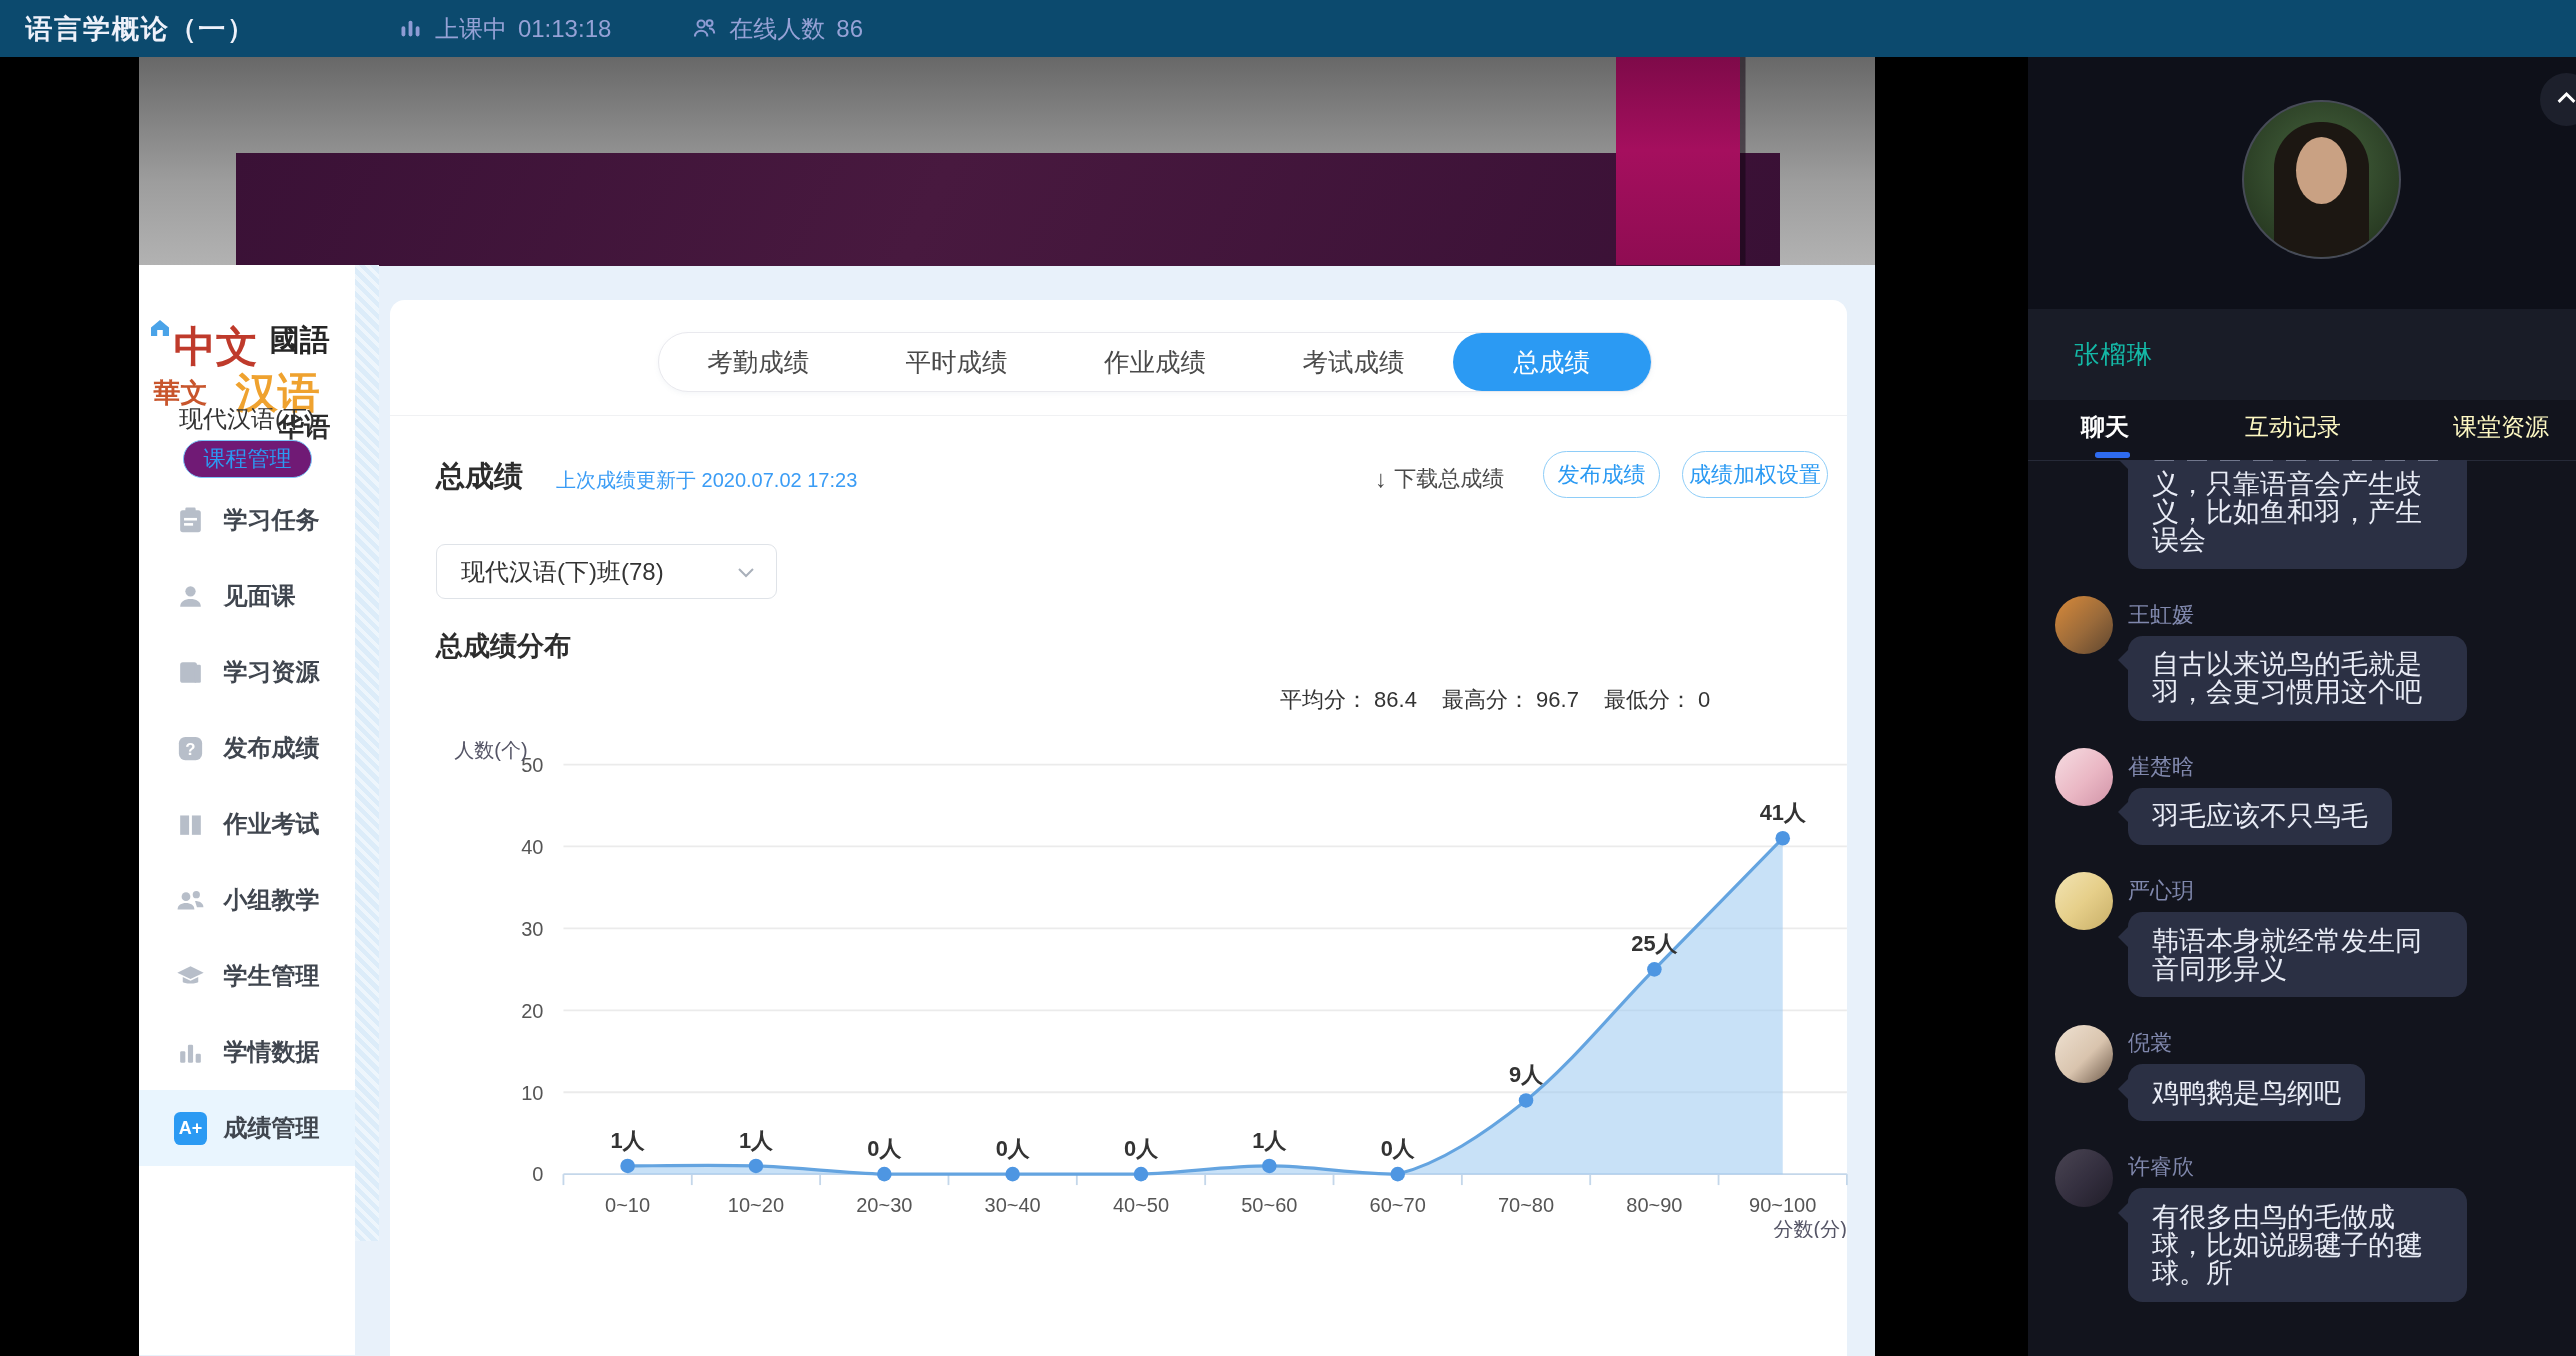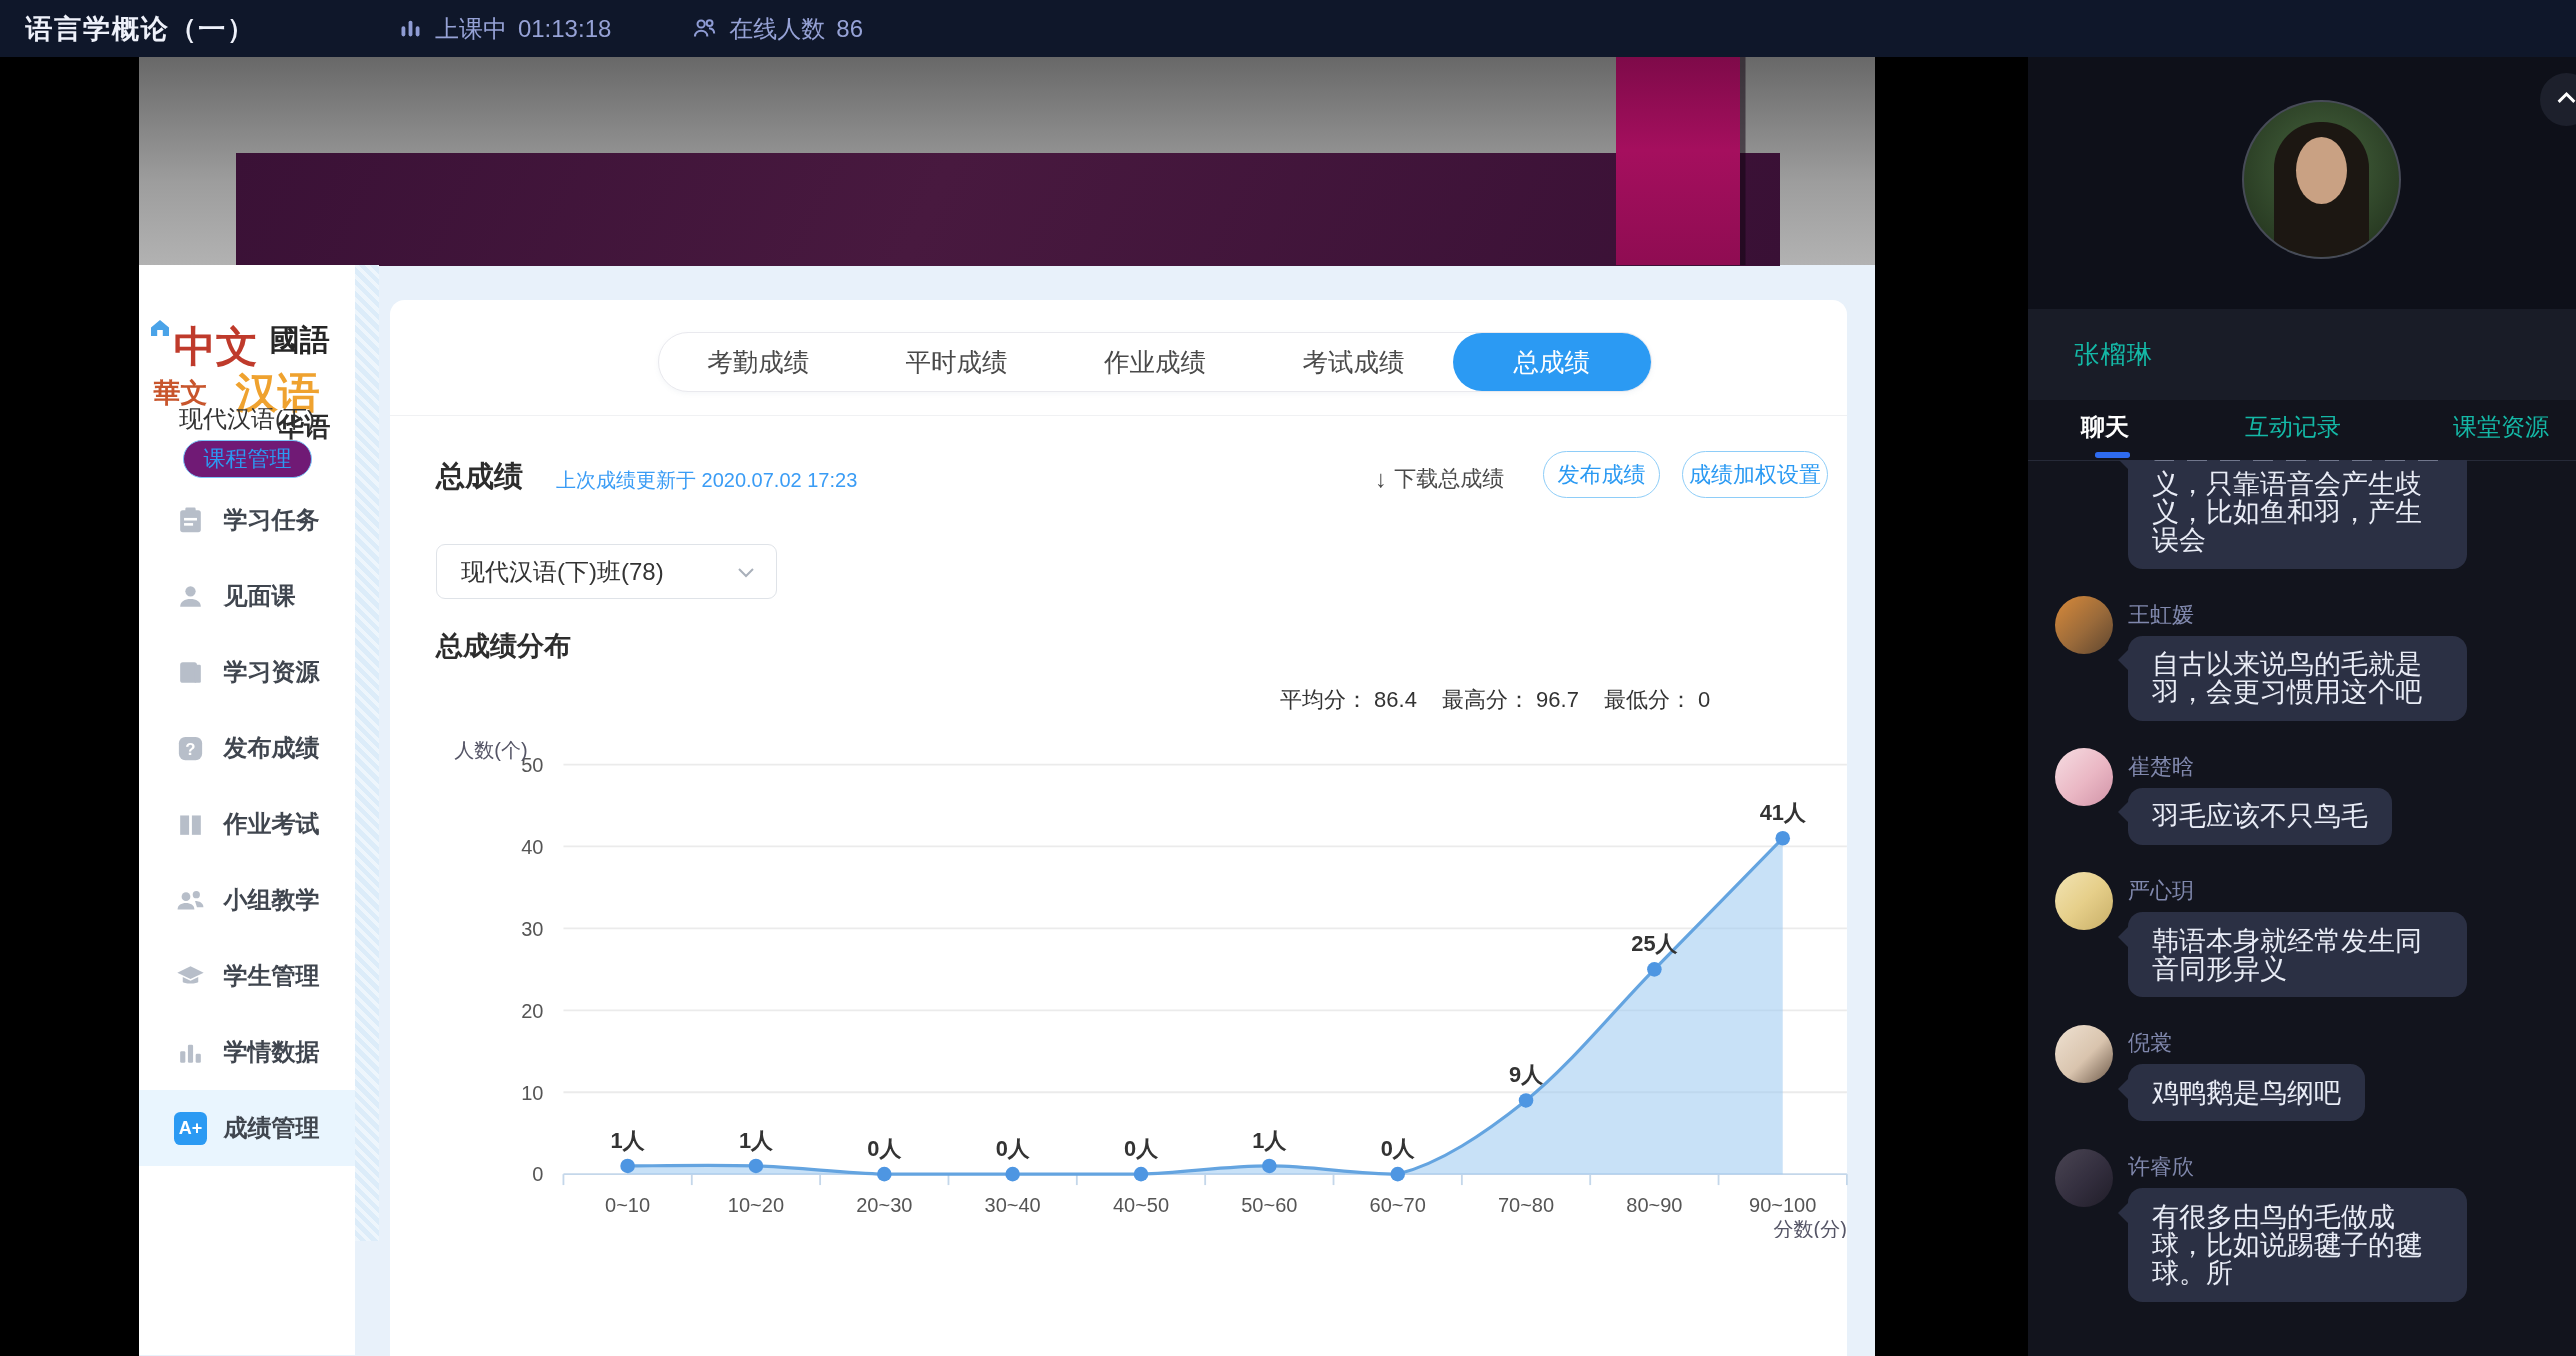--- a/index.html
+++ b/index.html
@@ -8,7 +8,7 @@
   .abs{position:absolute;}
 
   
-  #titlebar{left:0;top:0;width:2576px;height:57px;background:#0f172a;display:flex;align-items:center;}
+  #titlebar{left:0;top:0;width:2576px;height:57px;background:#0c4a6e;display:flex;align-items:center;}
   #course-title{margin-left:25.5px;color:#eef1fa;font-size:27px;font-weight:700;letter-spacing:1.8px;}
   .tb-group{display:flex;align-items:center;color:#96a2d6;font-size:24px;gap:11px;}
   #status-group{margin-left:141px;}

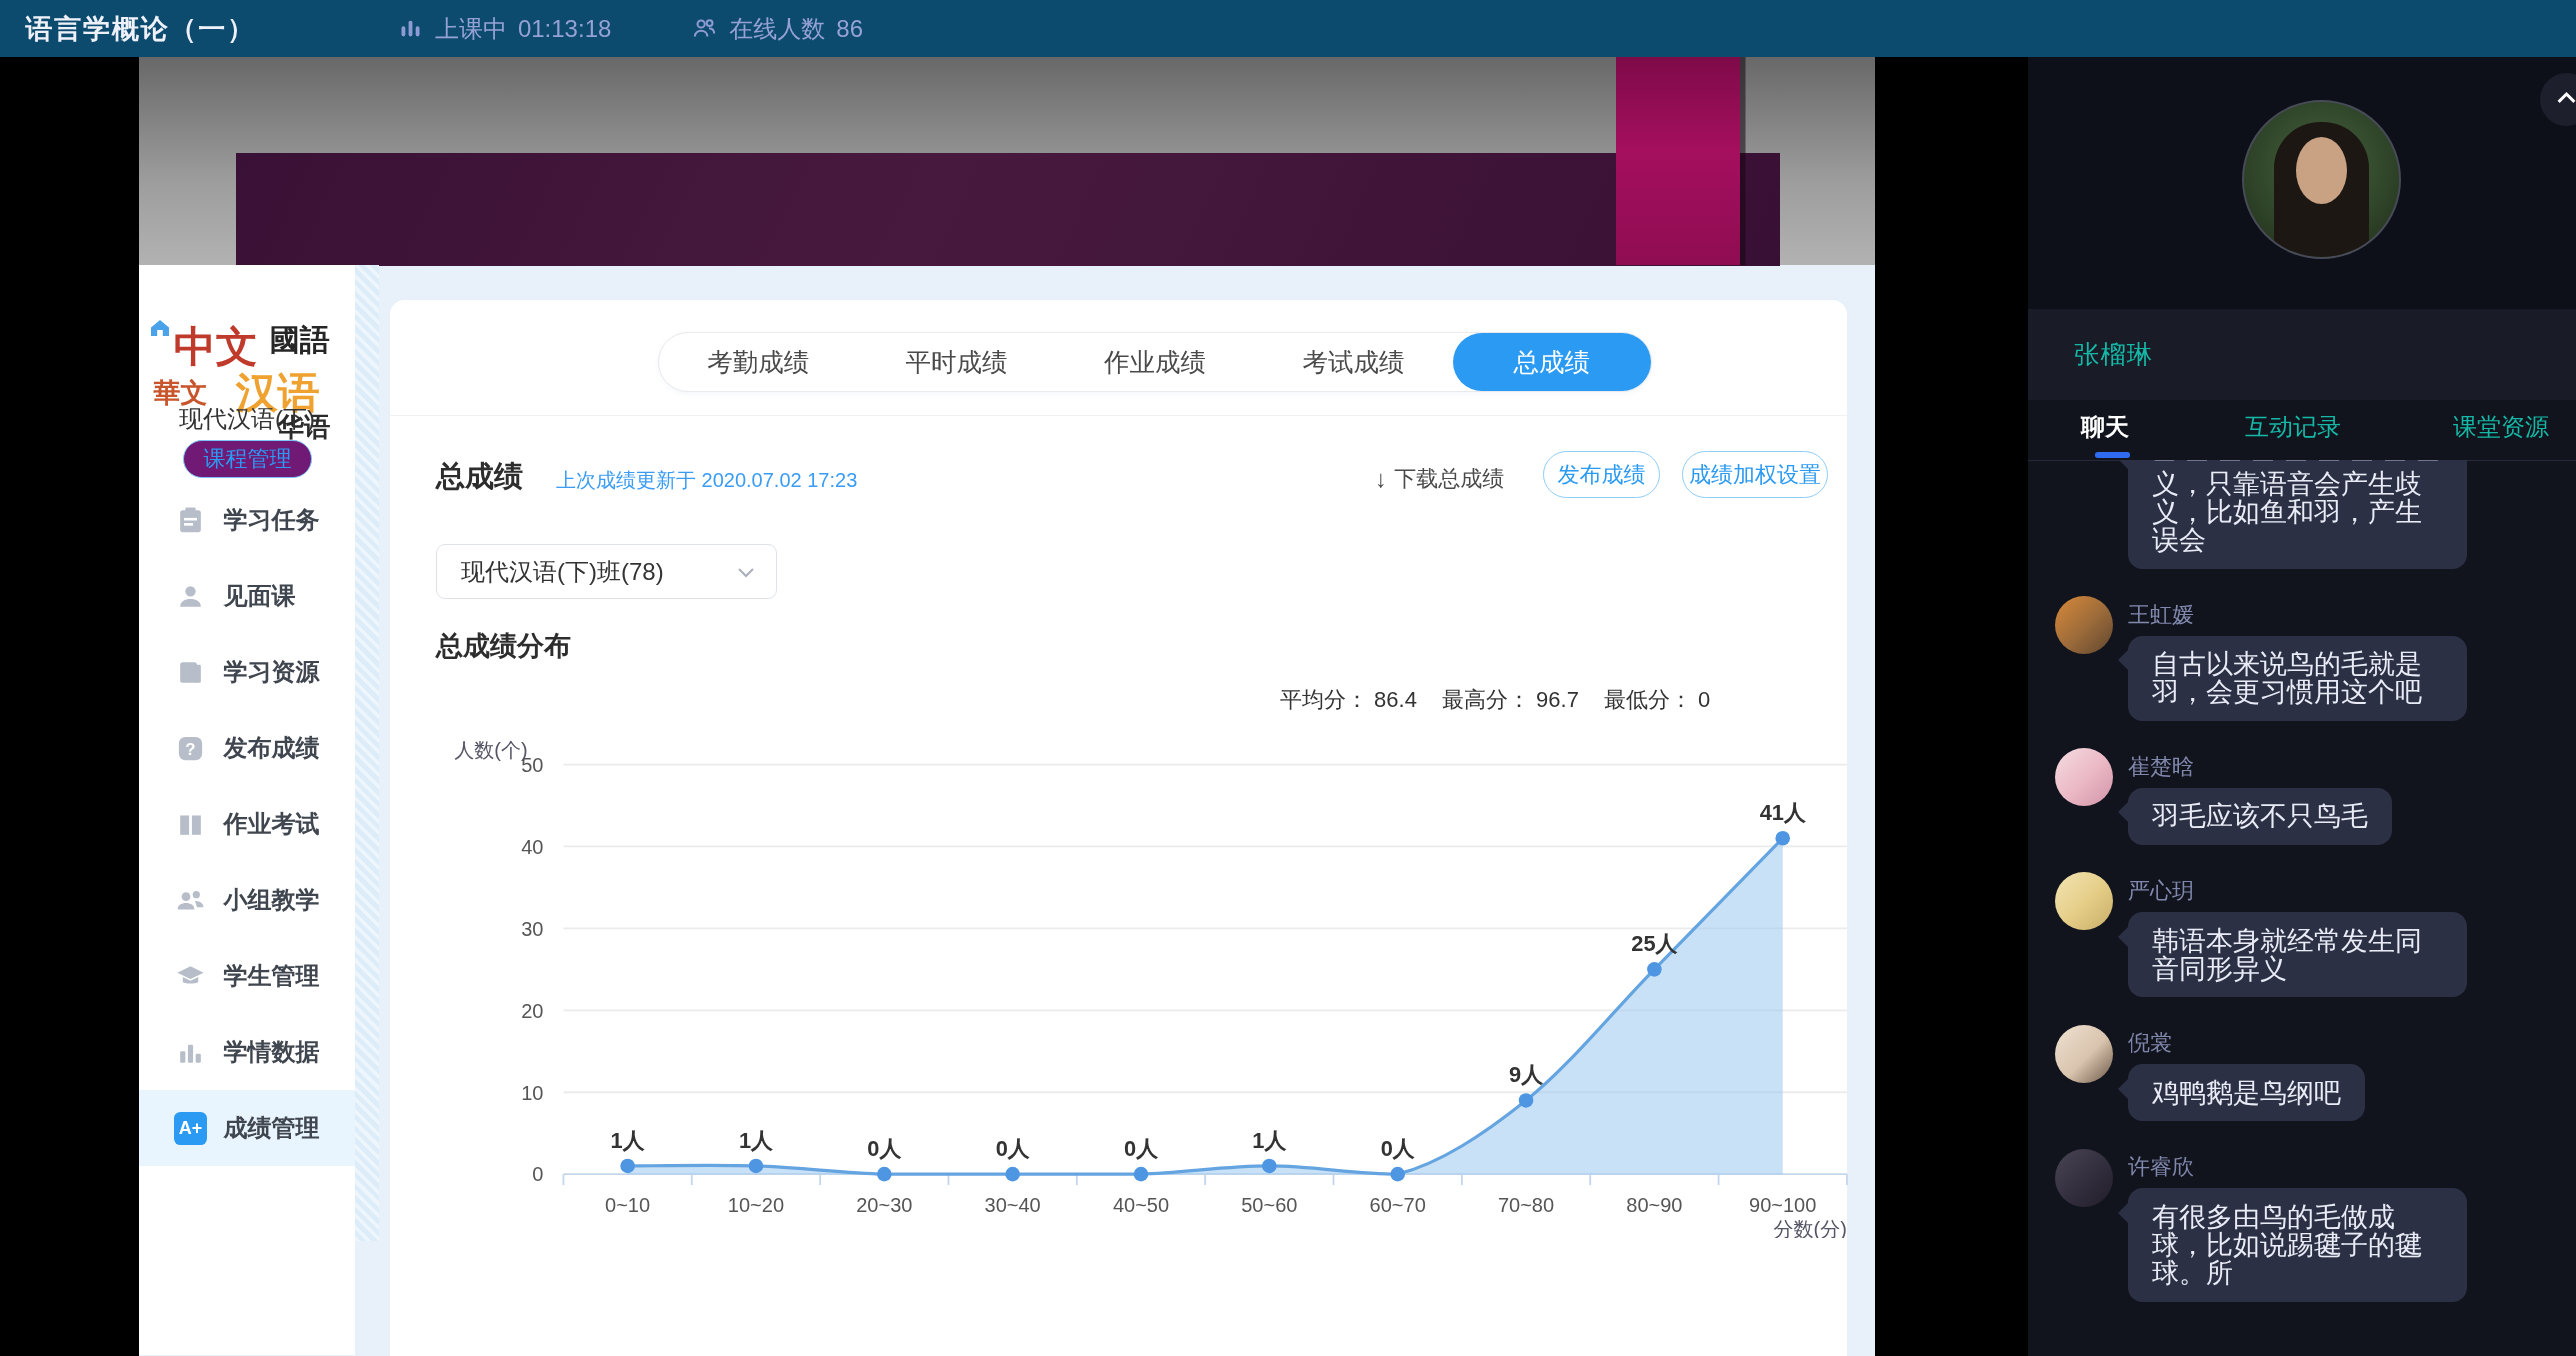--- a/index.html
+++ b/index.html
@@ -87,7 +87,7 @@
   #teacher-row{left:0;top:252px;width:548px;height:91px;background:#191c27;position:absolute;display:flex;align-items:center;}
   #teacher-name{margin-left:46px;font-size:25.5px;color:#14b8a6;letter-spacing:0.9px;}
   #chat-tabs{left:0;top:343px;width:548px;height:60px;position:absolute;}
-  .chat-tab{position:absolute;font-size:24px;color:#14b8a6;top:11px;}
+  .chat-tab{position:absolute;font-size:24px;color:#fef9c3;top:11px;}
   .chat-tab.active{color:#ffffff;font-weight:700;}
   #chat-tab-underline{position:absolute;left:67px;top:52px;width:35px;height:5.5px;border-radius:2.7px;background:#2e6bf0;}
   #chat-tabs-divider{position:absolute;left:0;top:60px;width:548px;height:0.9px;background:#262a38;}

